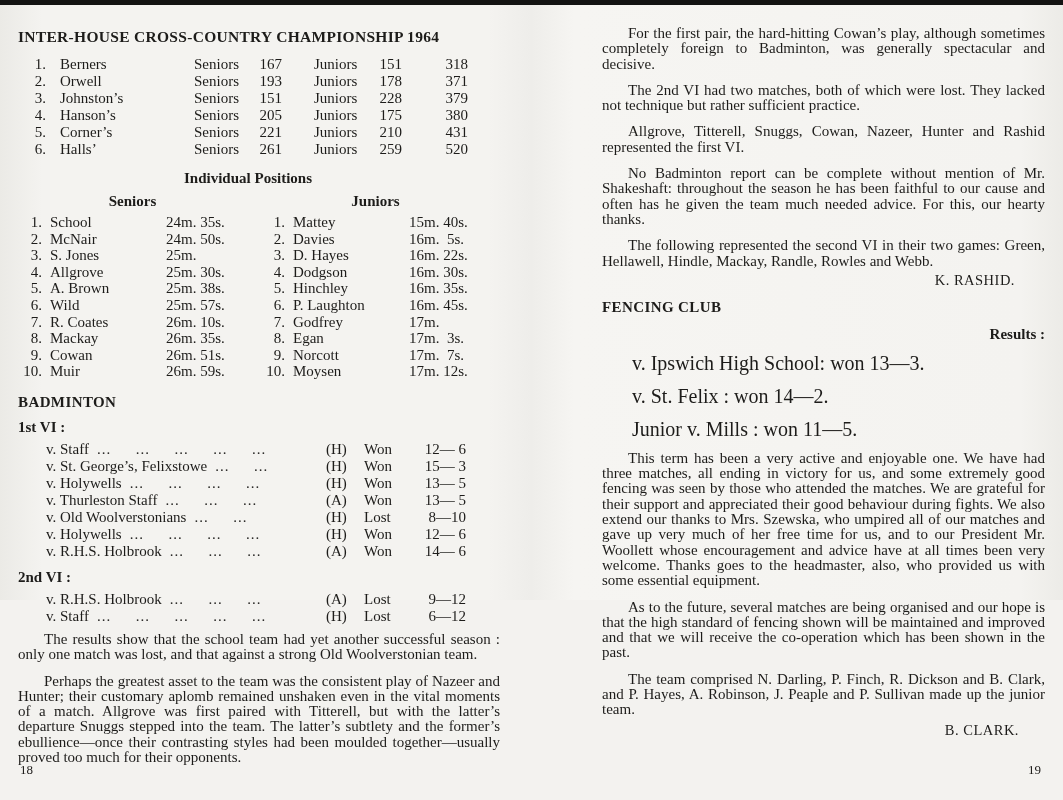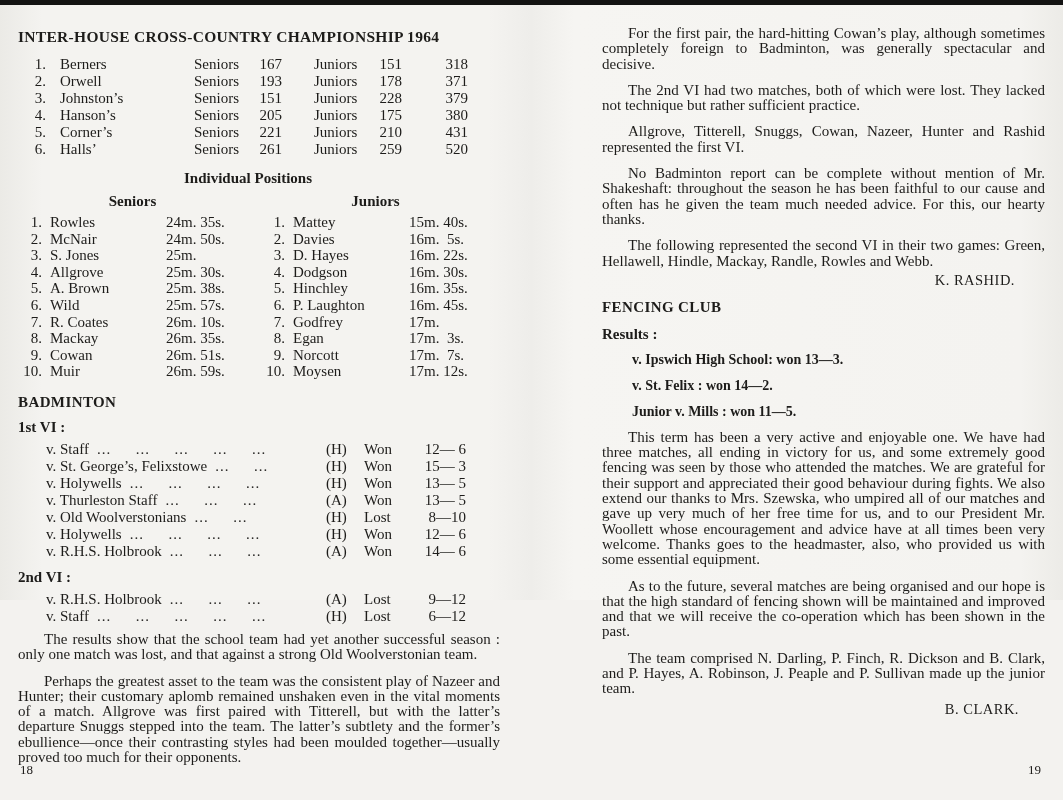--- a/index.html
+++ b/index.html
@@ -163,7 +163,7 @@
         <div class="ind-col-head">Seniors</div>
         <div class="ind-row">
             <span class="rank">1.</span>
-            <span class="nm">Rowles</span>
+            <span class="nm">School</span>
             <span class="time">24m. 35s.</span>
           </div>
         <div class="ind-row">

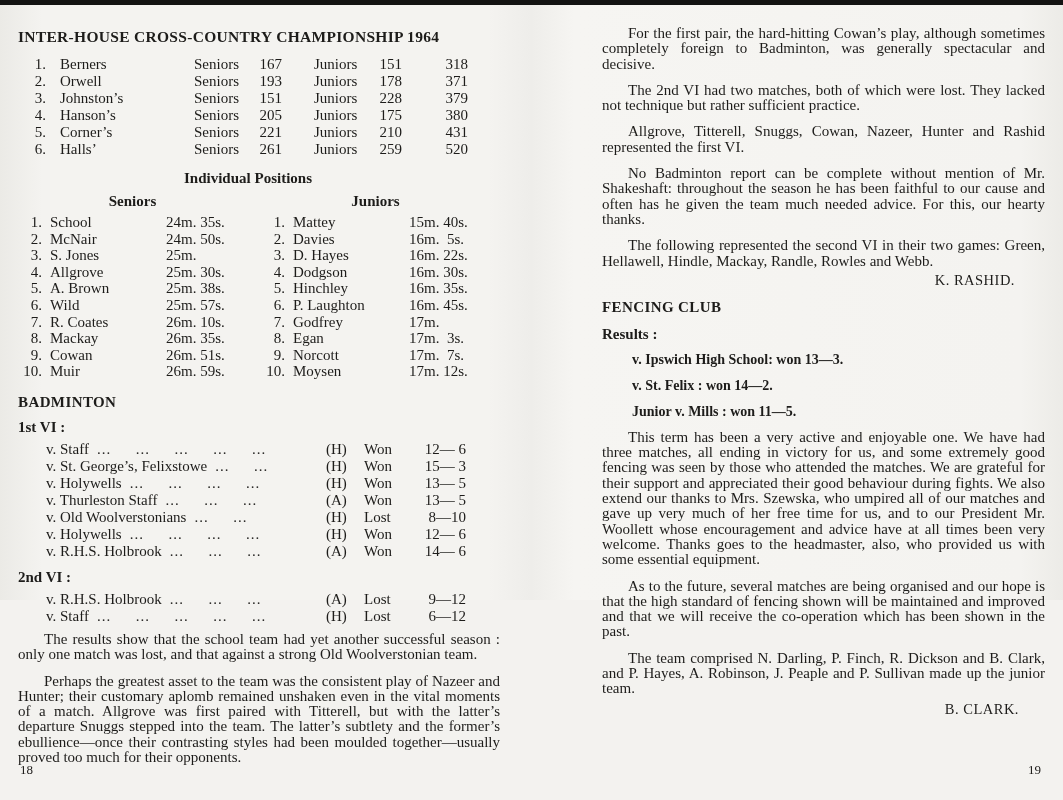--- a/index.html
+++ b/index.html
@@ -57,7 +57,7 @@
 
   .signature{text-align:right;font-size:14.5px;letter-spacing:.5px;margin:2px 30px 10px 0;}
 
-  .results-label{font-weight:700;font-size:15px;margin:10px 0 9px 0;}
+  .results-label{font-weight:700;font-size:15px;margin:10px 0 9px 0;text-align:right;}
   .result-line{font-size:14px;margin:0 0 10px 30px;font-weight:bold;}
 
   .page-number{position:absolute;top:762px;font-size:13px;}

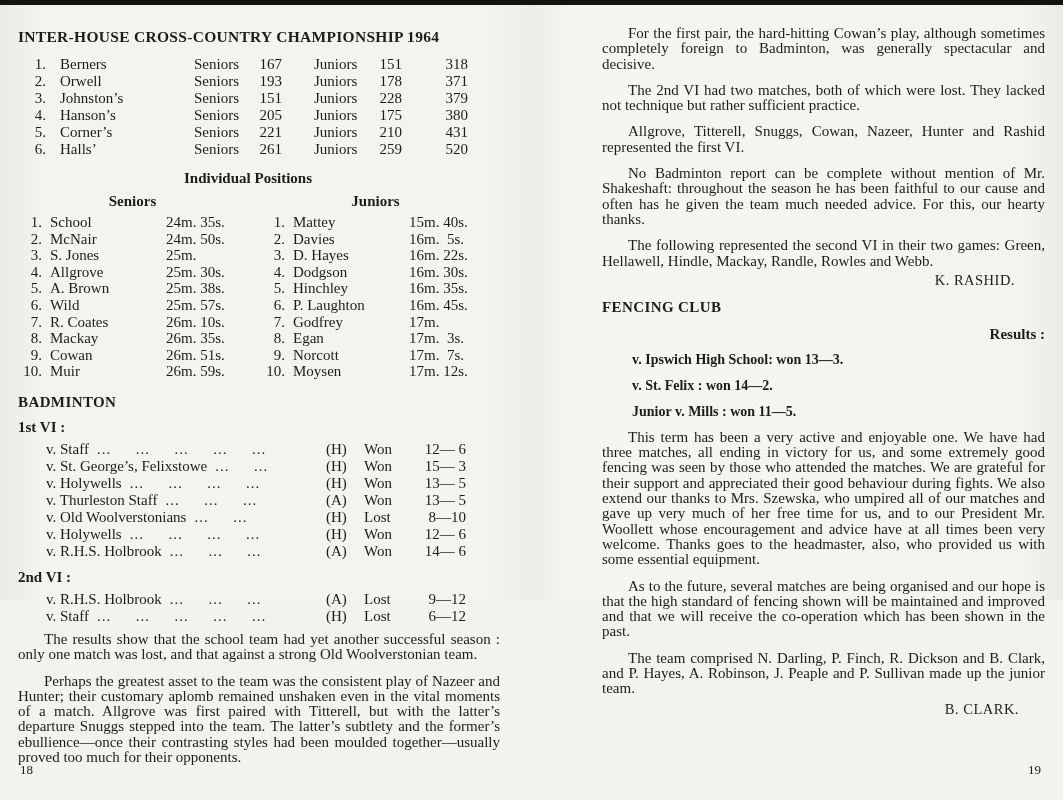--- a/index.html
+++ b/index.html
@@ -58,7 +58,7 @@
   .signature{text-align:right;font-size:14.5px;letter-spacing:.5px;margin:2px 30px 10px 0;}
 
   .results-label{font-weight:700;font-size:15px;margin:10px 0 9px 0;text-align:right;}
-  .result-line{font-size:14px;margin:0 0 10px 30px;font-weight:bold;}
+  .result-line{font-size:20px;margin:0 0 10px 30px;}
 
   .page-number{position:absolute;top:762px;font-size:13px;}
   .pn-left{left:20px;}

